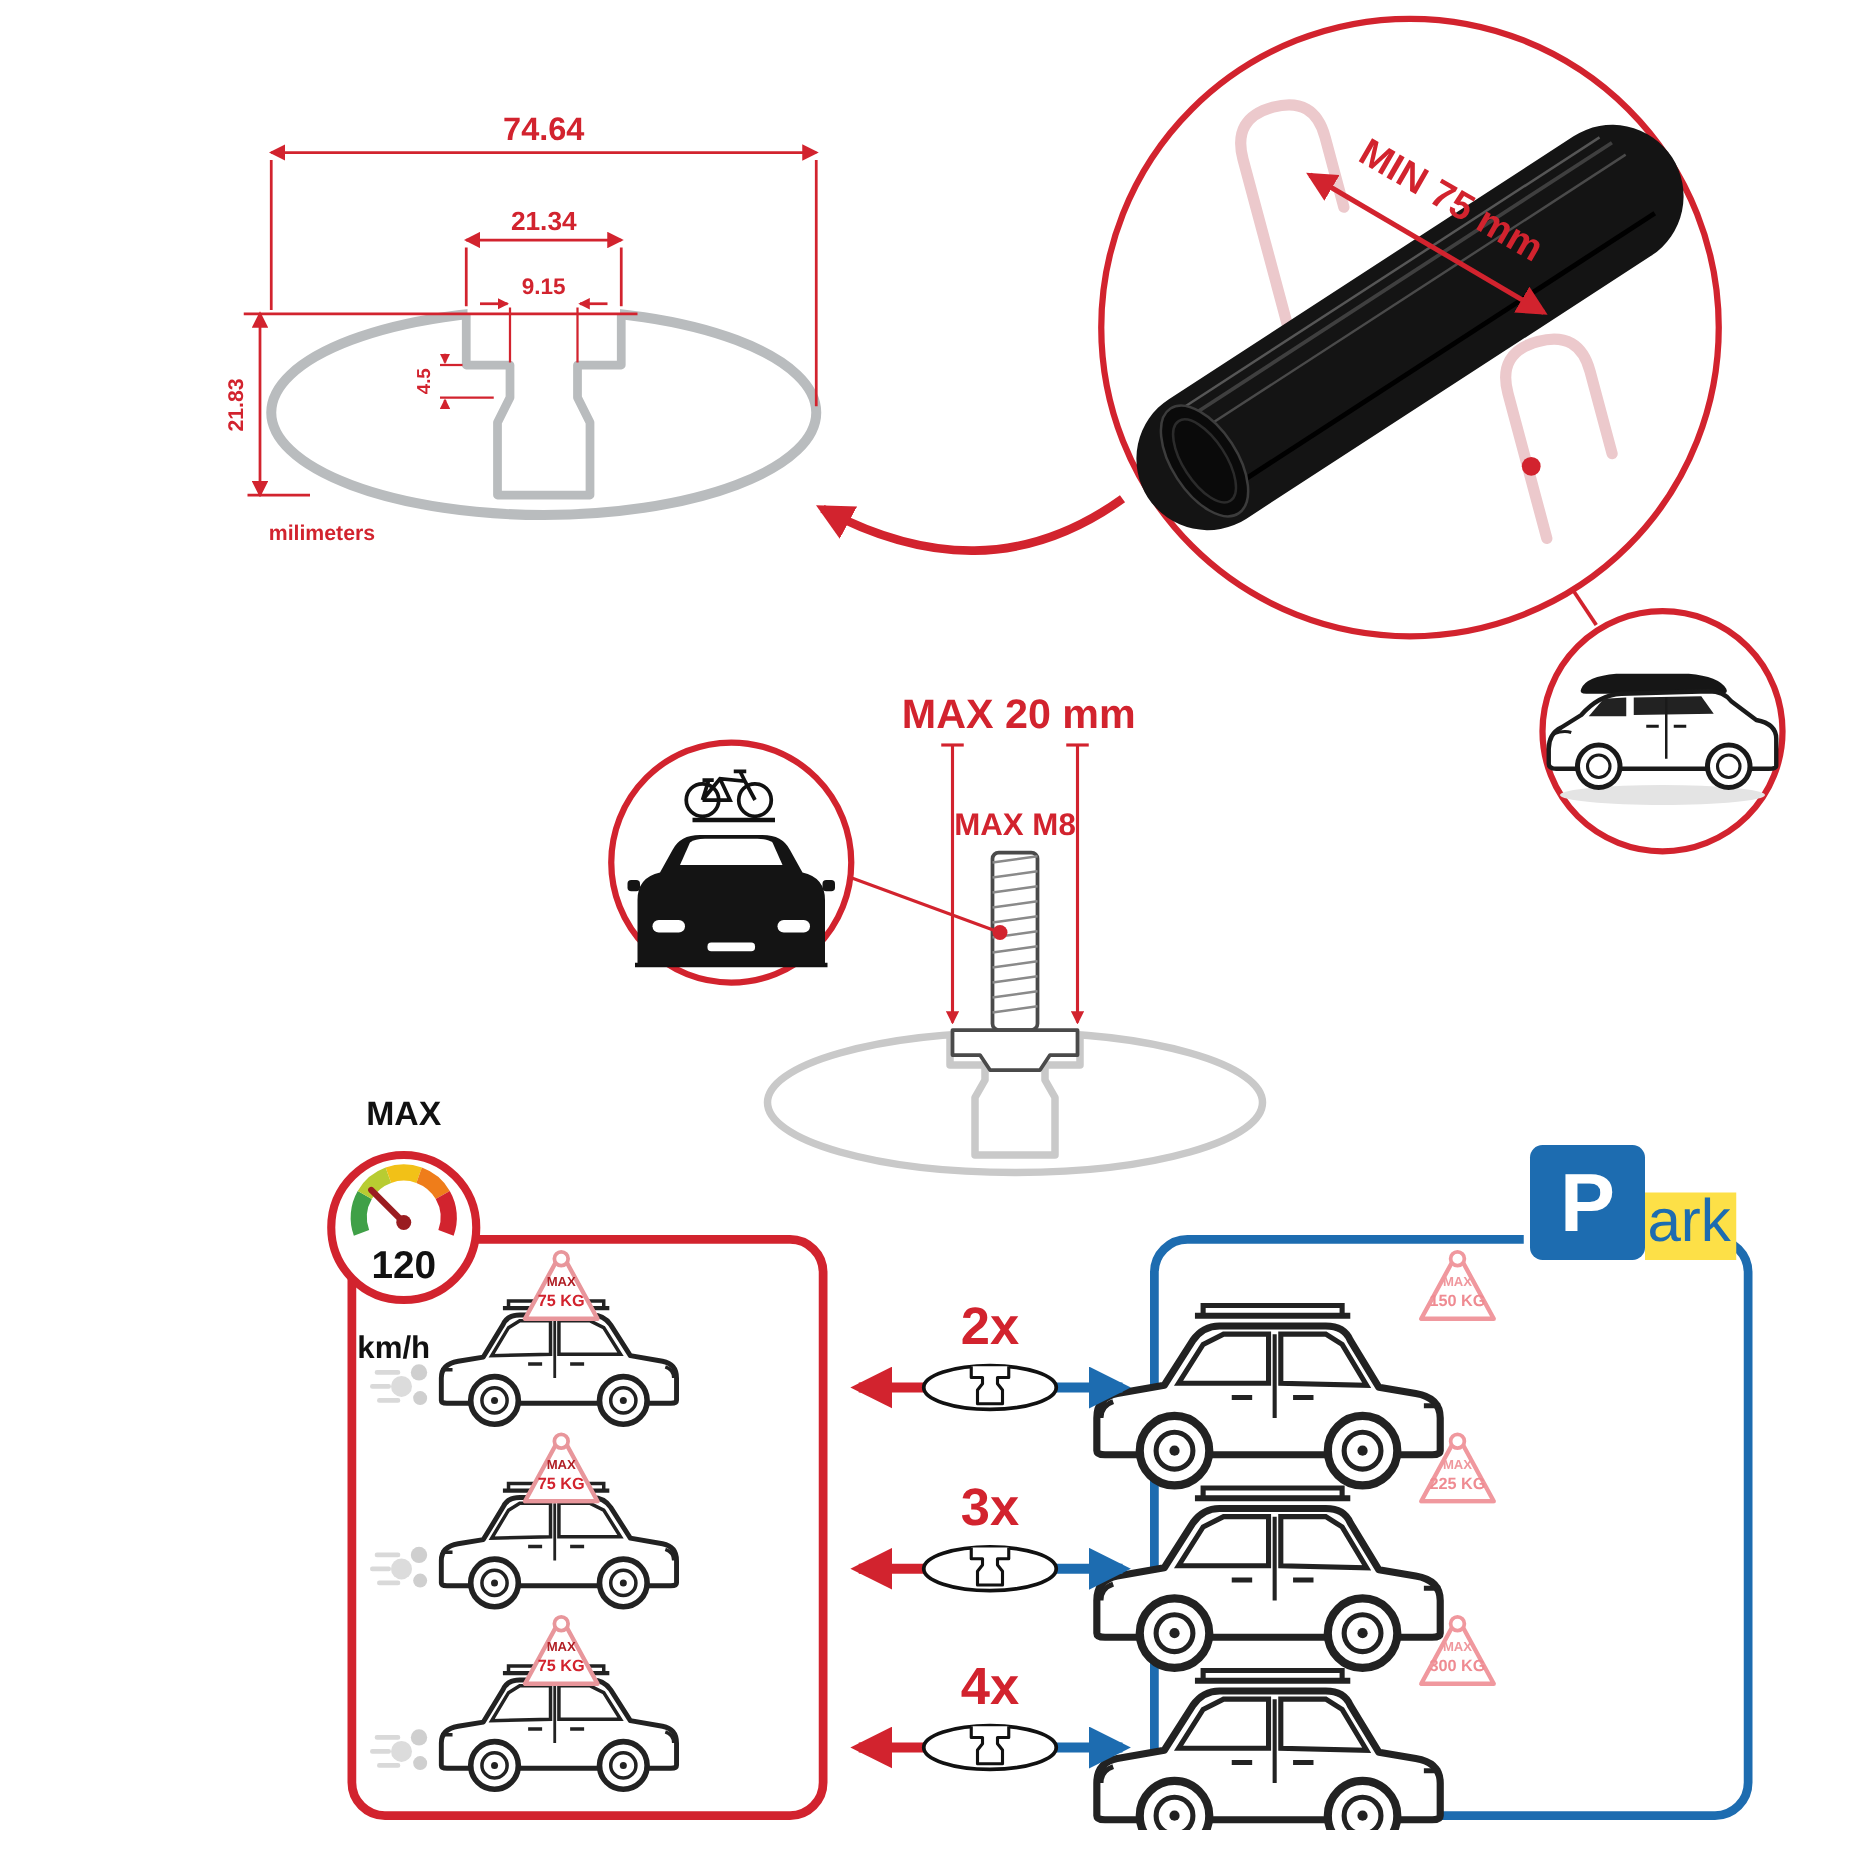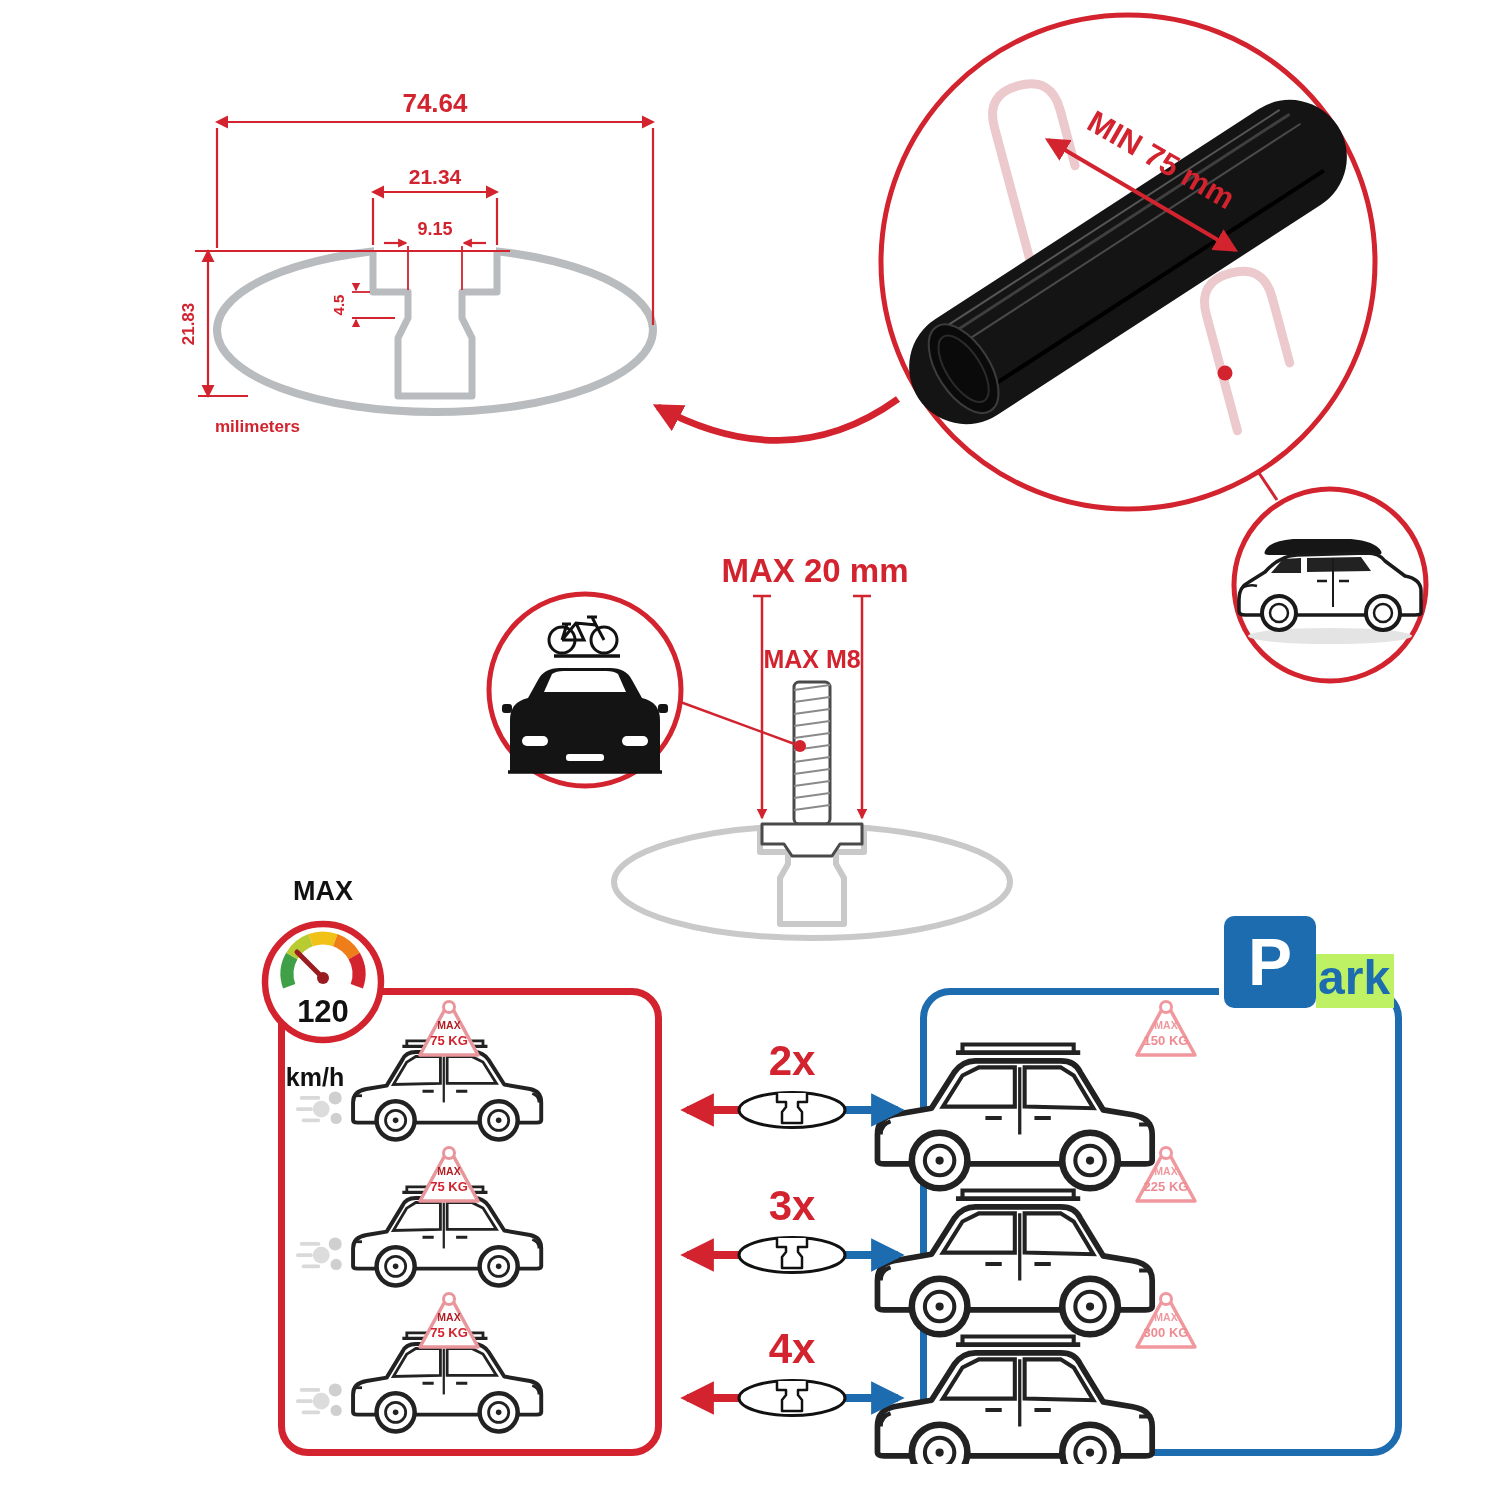--- a/index.html
+++ b/index.html
@@ -12,7 +12,7 @@
   .car-row{display:block;width:100%;height:146px}
   .park{position:absolute;left:1224px;top:916px;display:flex;align-items:flex-end;z-index:6}
   .park-square{width:92px;height:92px;background:#1d6cb0;border-radius:10px;color:#fff;font-size:66px;font-weight:bold;display:flex;align-items:center;justify-content:center;box-shadow:0 0 0 5px #fff}
-  .park-rest{font-size:48px;font-weight:bold;color:#1d6cb0;background:#bef264;padding:0 4px 6px 2px;line-height:1}
+  .park-rest{font-size:48px;font-weight:normal;color:#1d6cb0;background:#fde047;padding:0 4px 6px 2px;line-height:1}
   svg{overflow:visible}
   svg text{font-family:"Liberation Sans",sans-serif}
   .red-t{fill:#d2232e;font-weight:bold}

